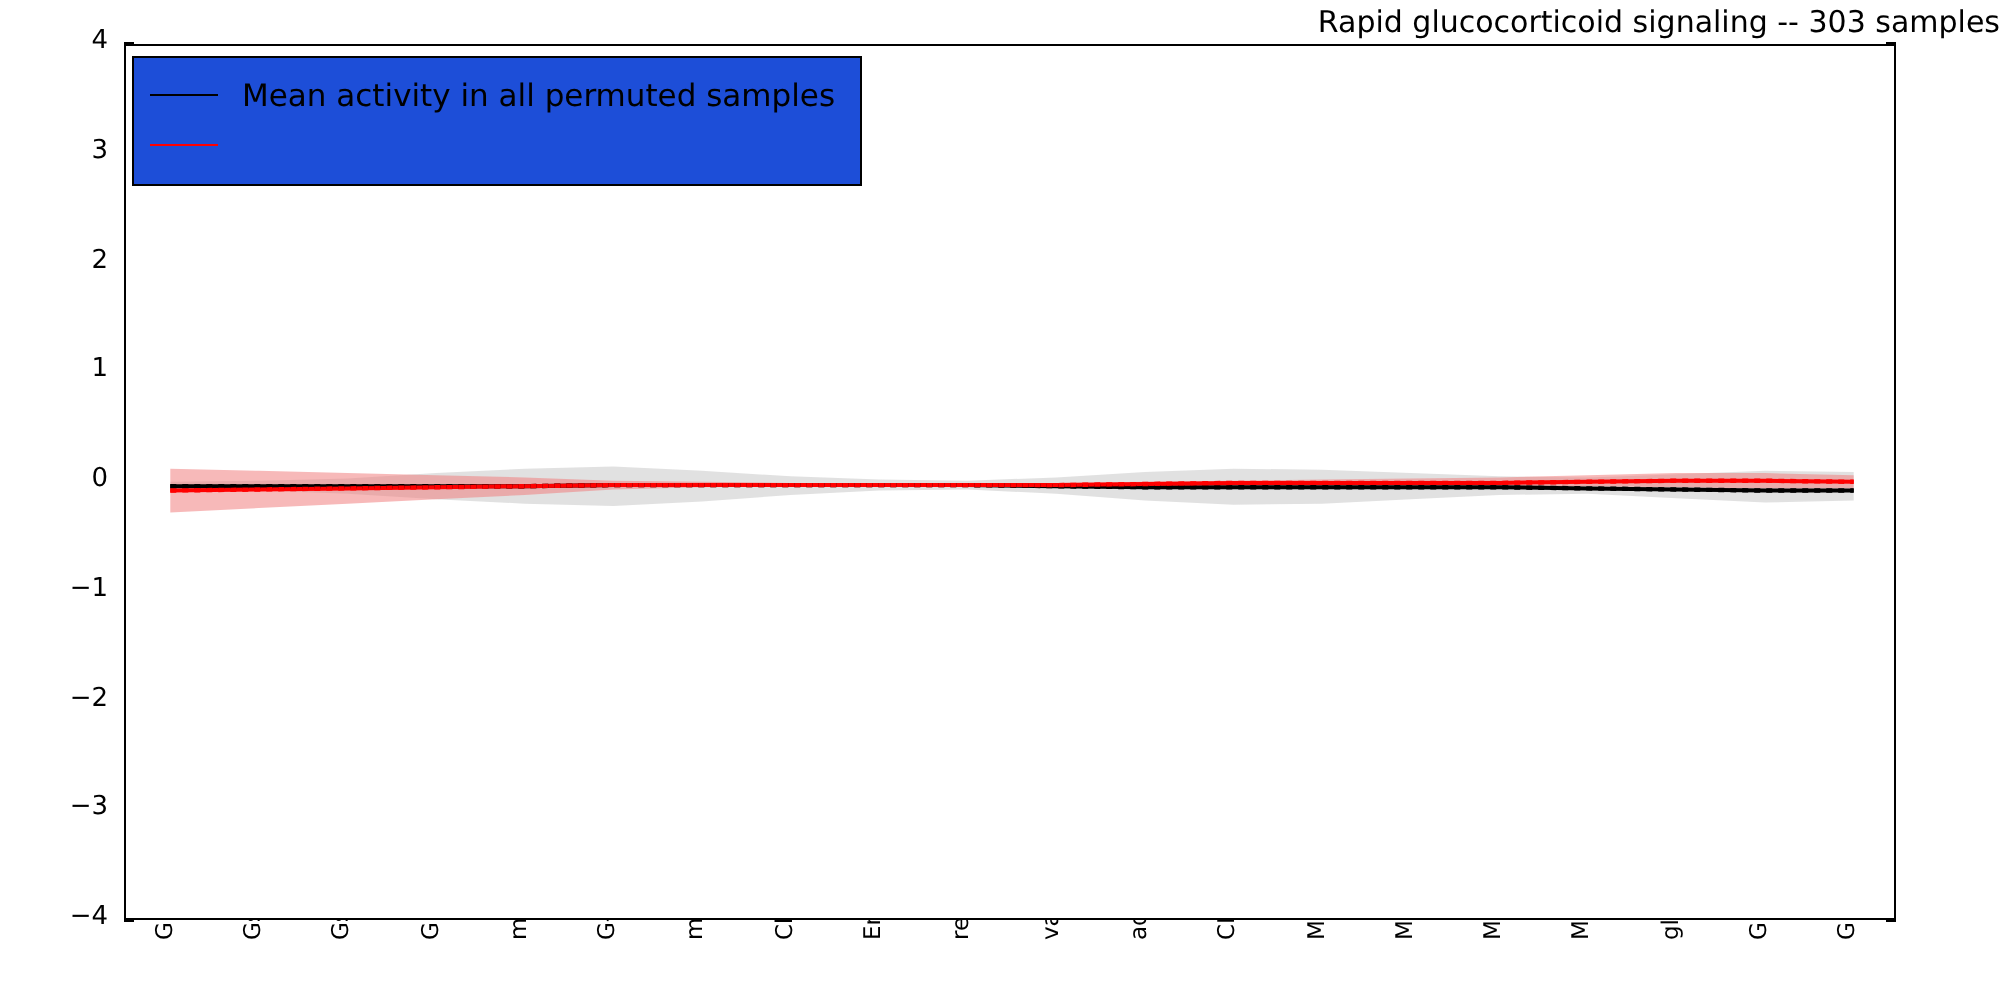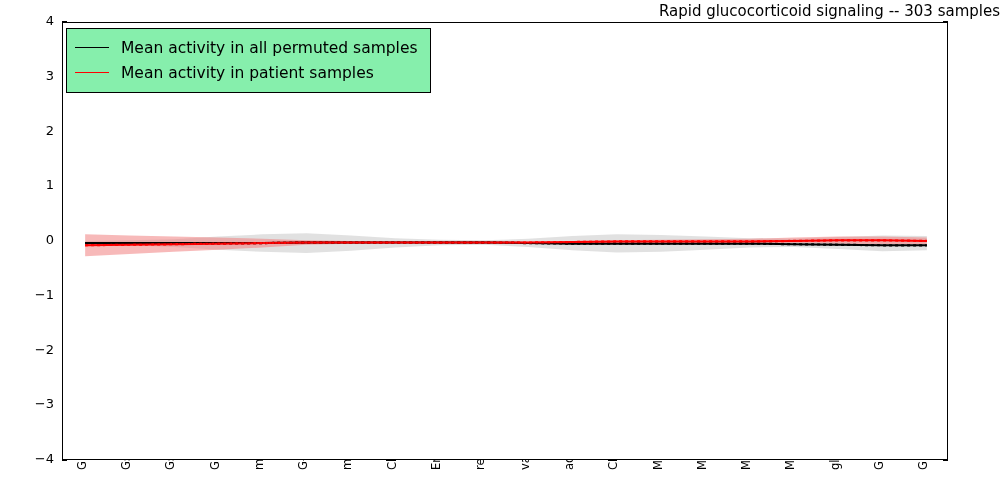--- a/index.html
+++ b/index.html
@@ -36,7 +36,7 @@
   
   #legend{
     position:absolute;left:66px;top:28px;
-    border:1.3px solid #000;background:#86efac;
+    border:1.3px solid #000;background:#1d4ed8;
     padding:6px 12px 7px 8px;box-sizing:border-box;
   }
   .legend-row{display:flex;align-items:center;height:25px;}

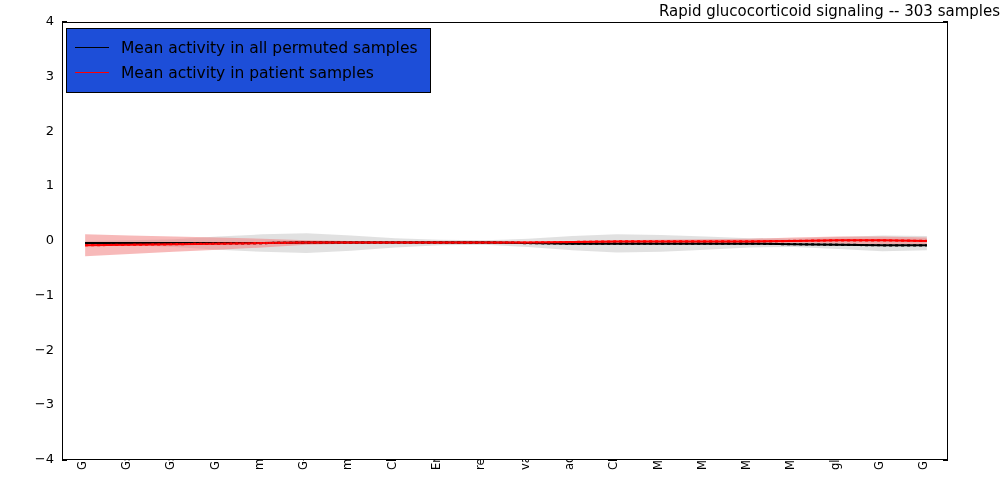--- a/index.html
+++ b/index.html
@@ -166,7 +166,6 @@
       </div>
       <div class="legend-row">
         <span class="legend-swatch red"></span>
-        <span class="legend-text">Mean activity in patient samples</span>
       </div>
     </div>
 

